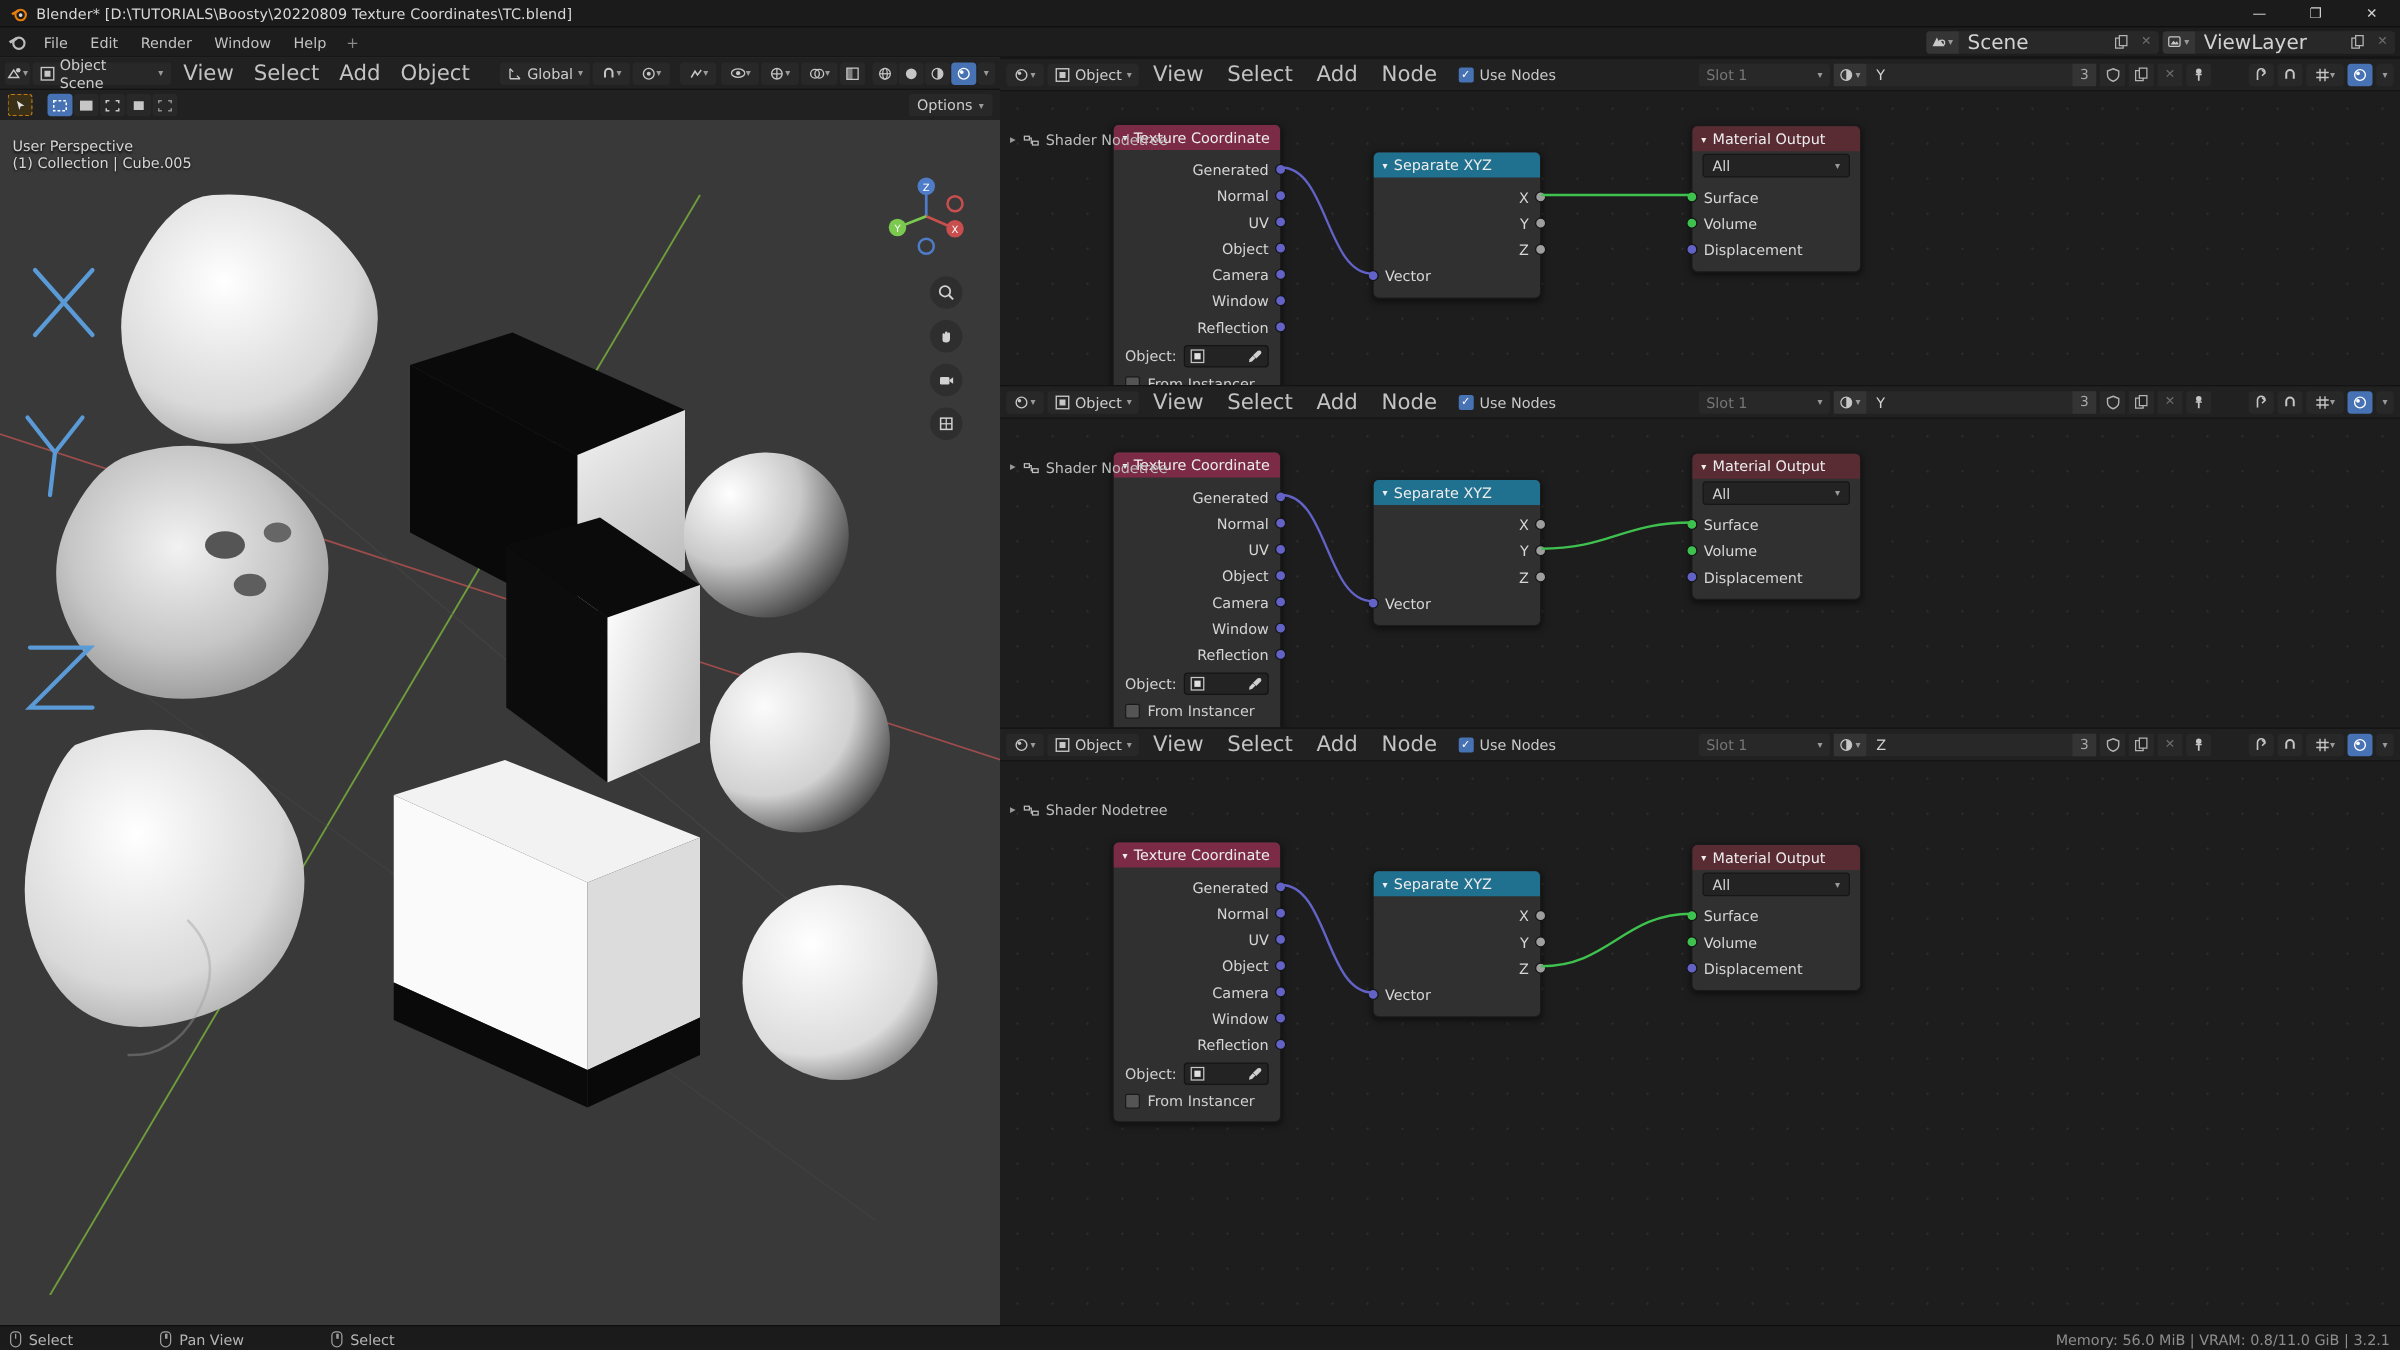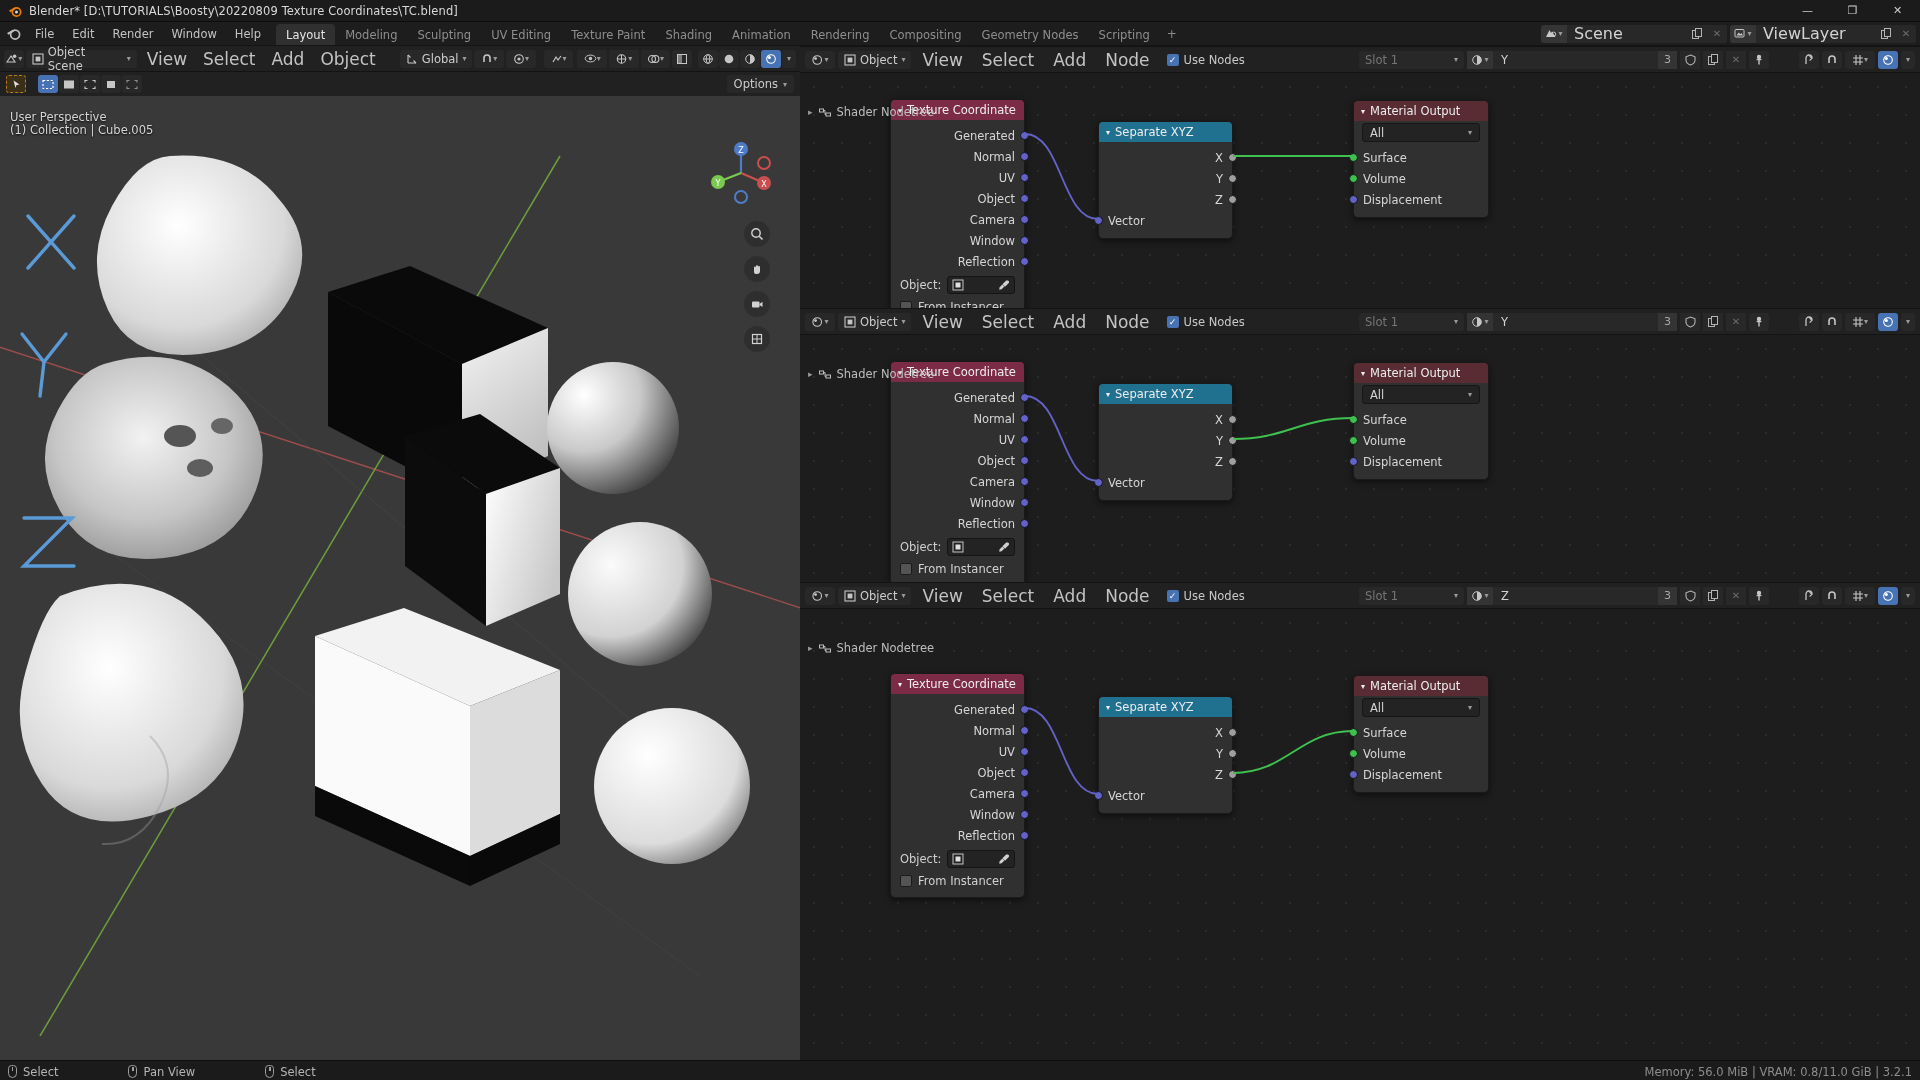--- a/index.html
+++ b/index.html
@@ -154,19 +154,6 @@
       <div class="menu-item">Render</div>
       <div class="menu-item">Window</div>
       <div class="menu-item">Help</div>
-    </div>
-  <div class="ws-tabs" id="wstabs">
-      <div class="ws-tab active">Layout</div>
-      <div class="ws-tab">Modeling</div>
-      <div class="ws-tab">Sculpting</div>
-      <div class="ws-tab">UV Editing</div>
-      <div class="ws-tab">Texture Paint</div>
-      <div class="ws-tab">Shading</div>
-      <div class="ws-tab">Animation</div>
-      <div class="ws-tab">Rendering</div>
-      <div class="ws-tab">Compositing</div>
-      <div class="ws-tab">Geometry Nodes</div>
-      <div class="ws-tab">Scripting</div>
     </div>
   <div class="ws-plus">+</div>
 

